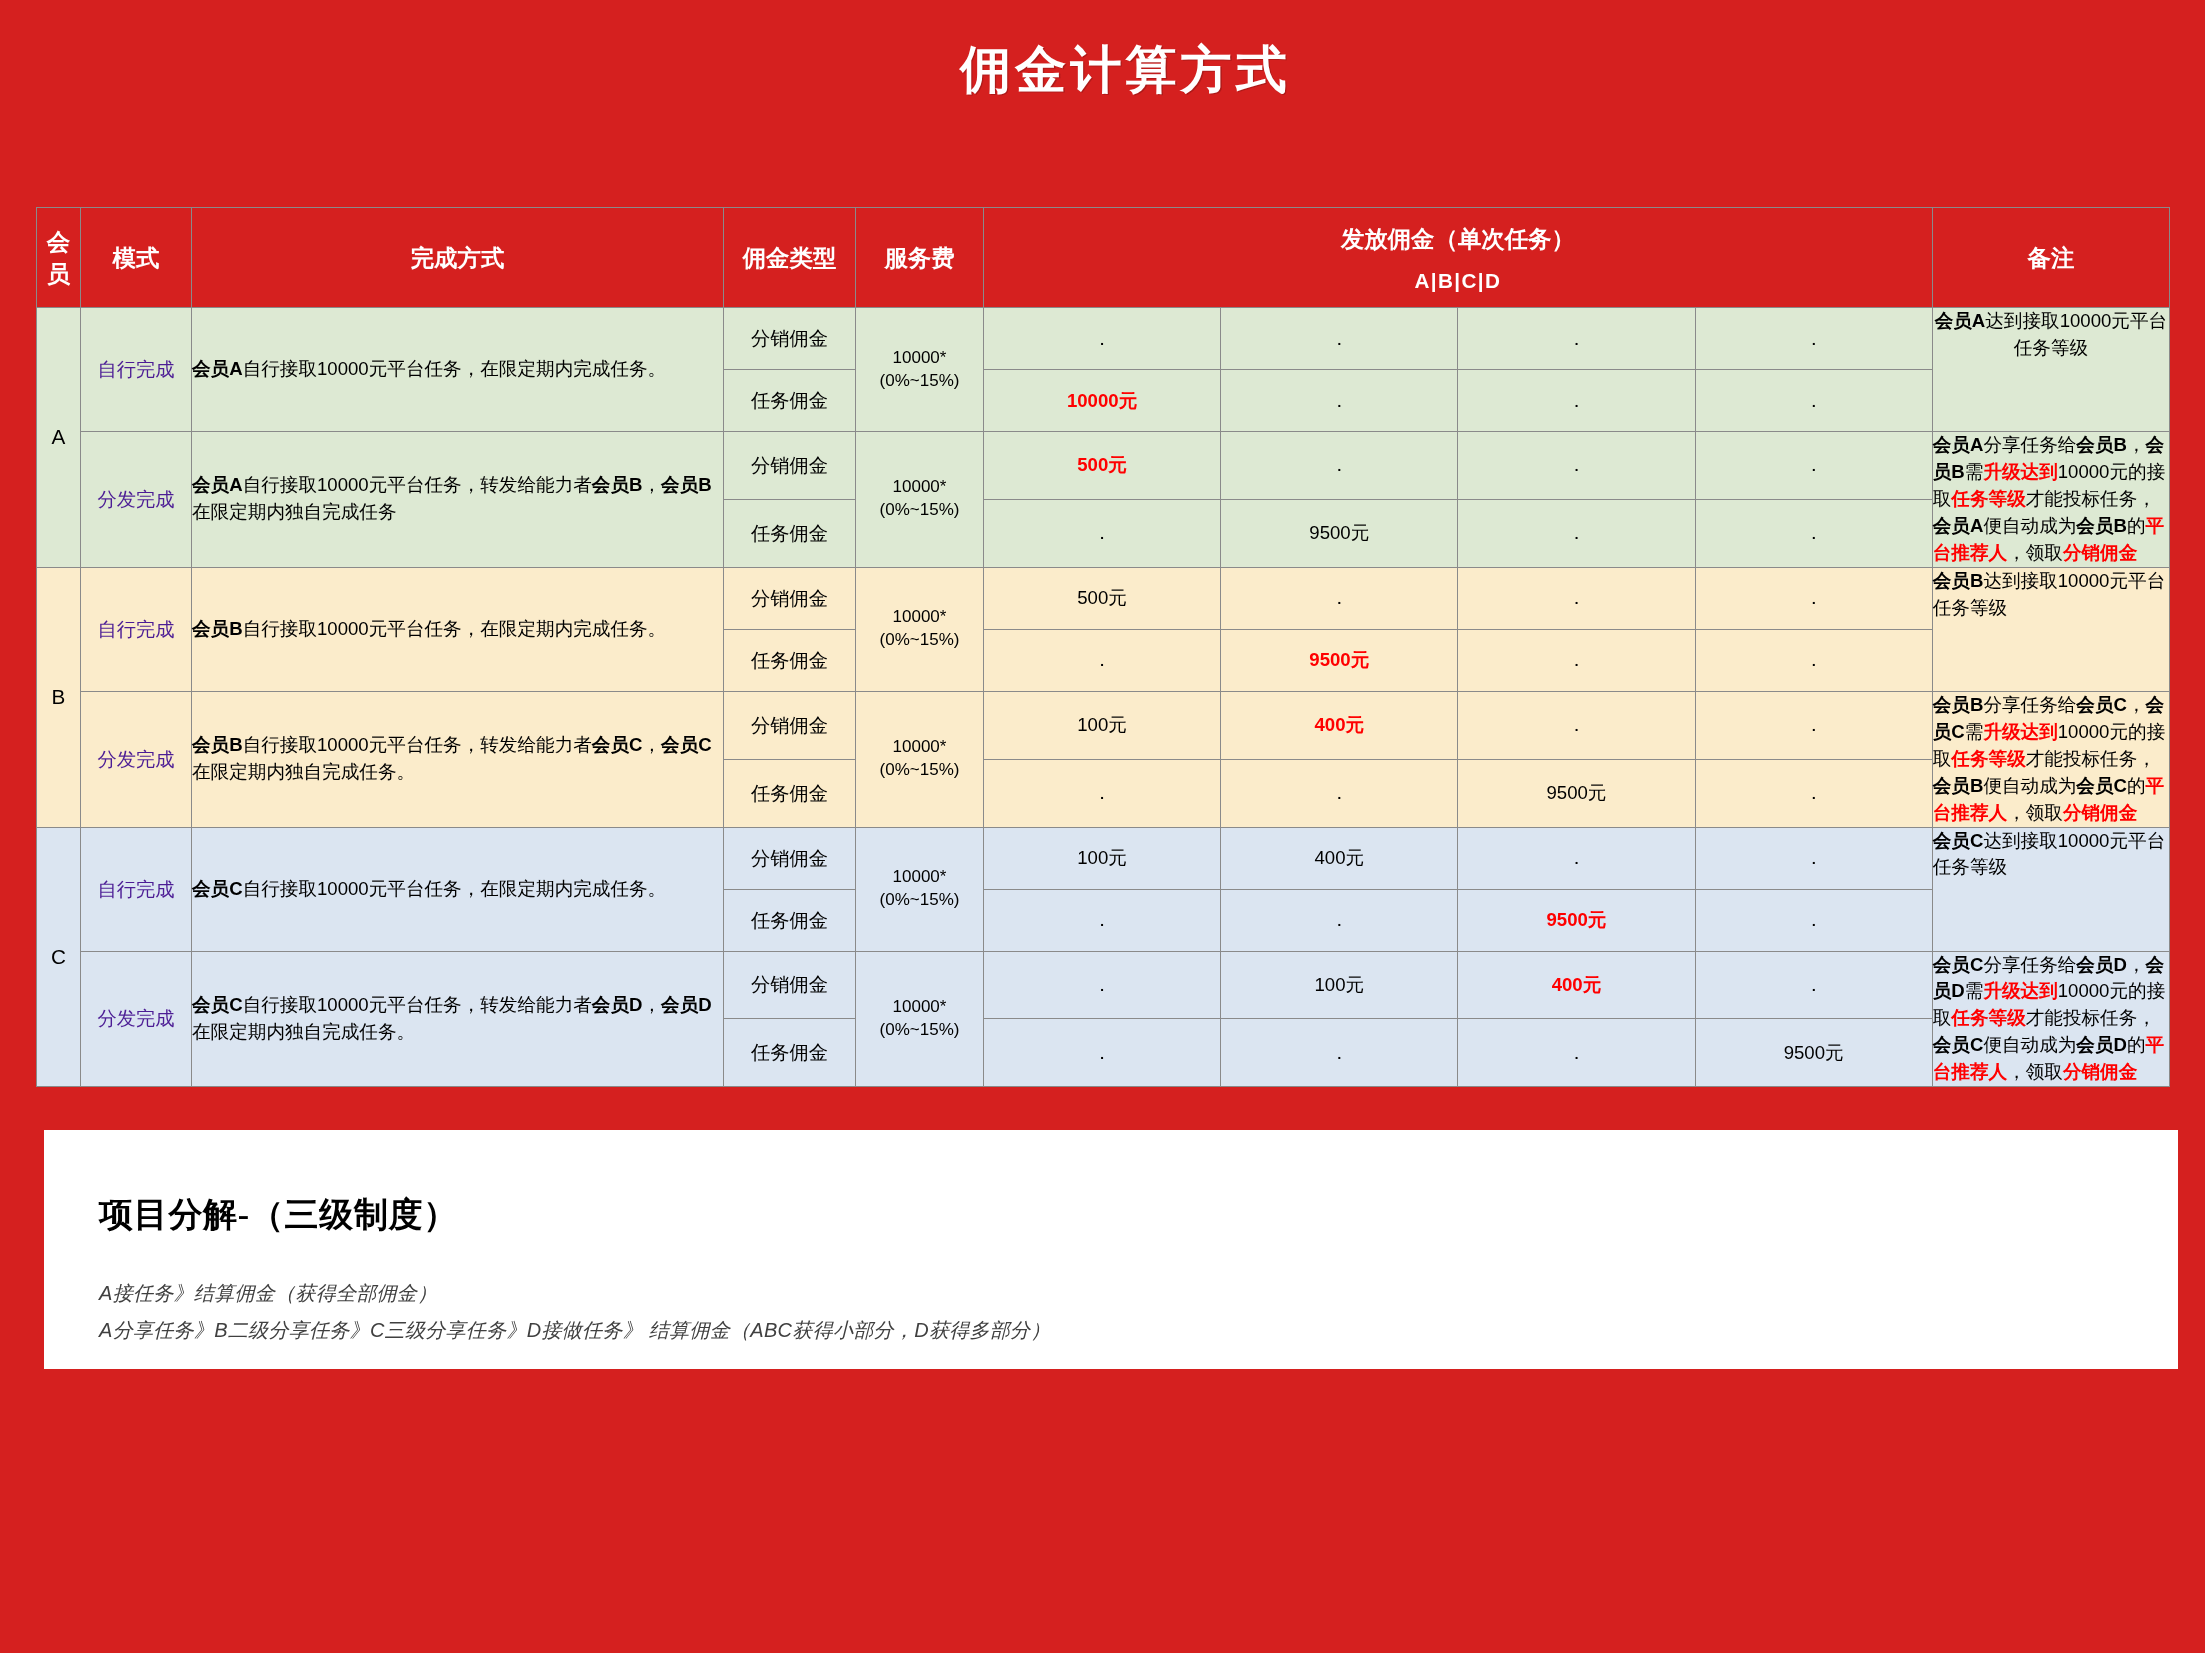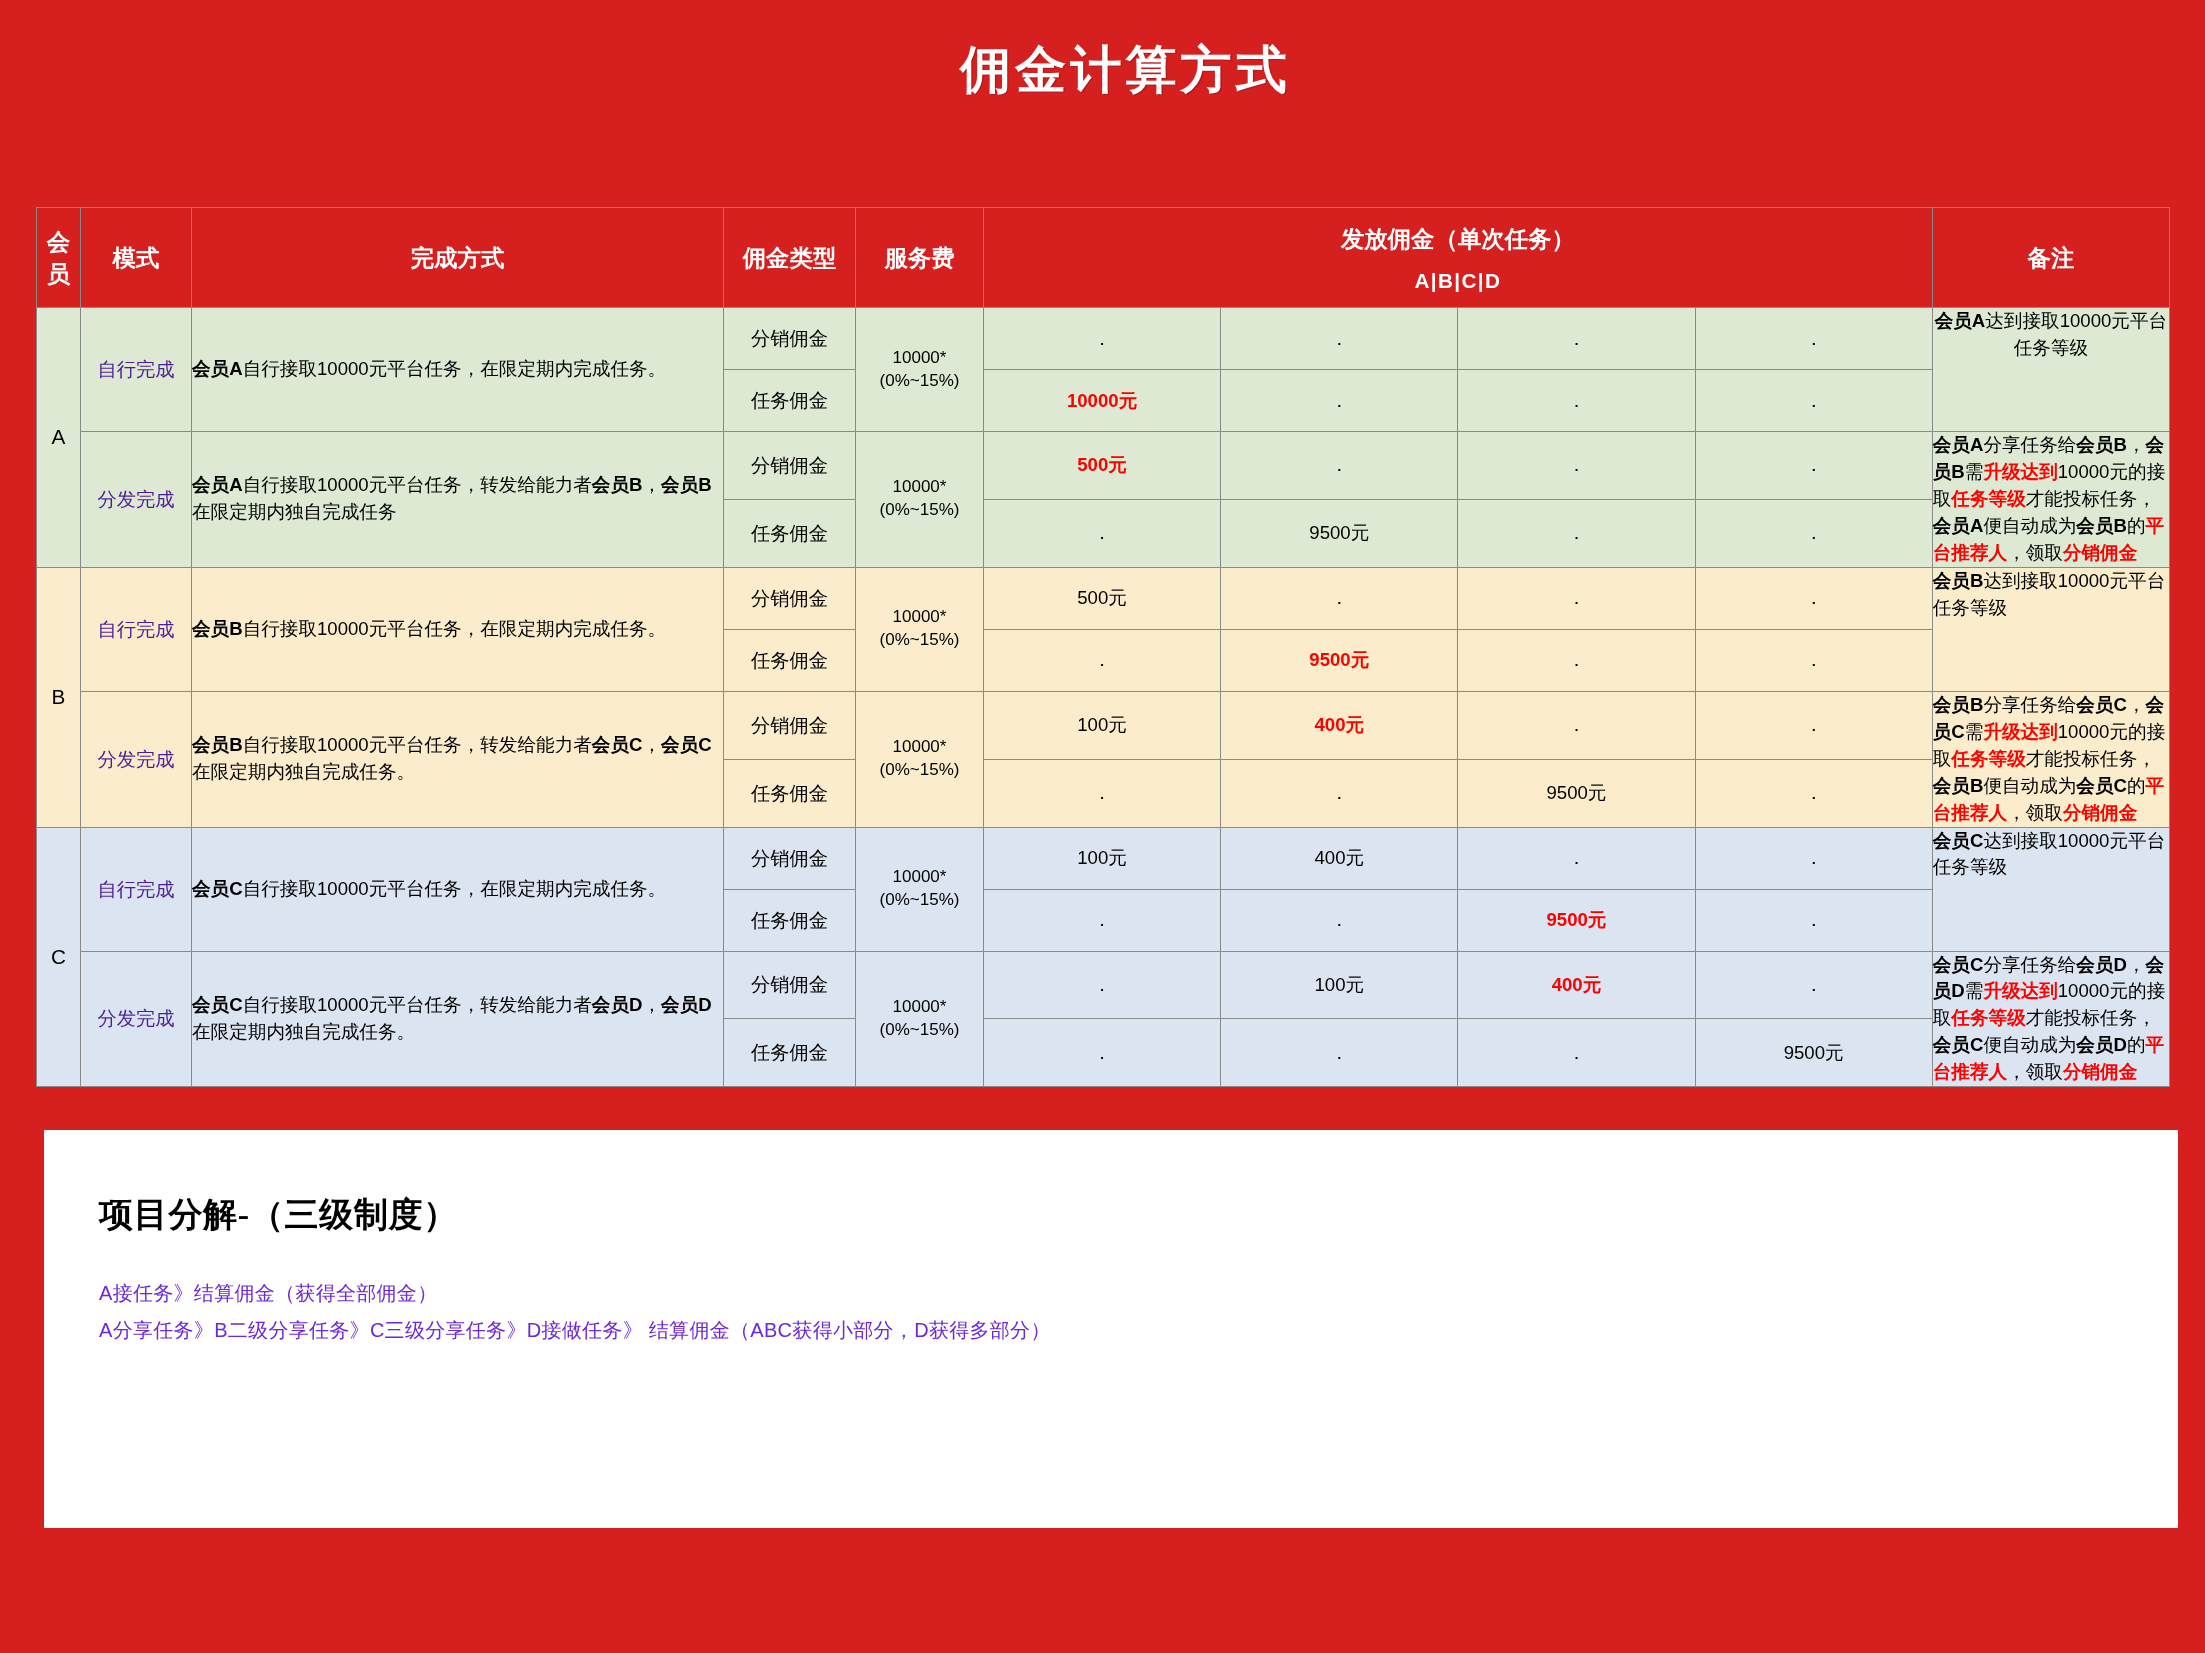--- a/index.html
+++ b/index.html
@@ -16,7 +16,7 @@
   .page {
     position: relative;
     width: 2205px;
-    height: 1528px;
+    height: 1369px;
     box-sizing: border-box;
     background: #d5201f;
     overflow: hidden;

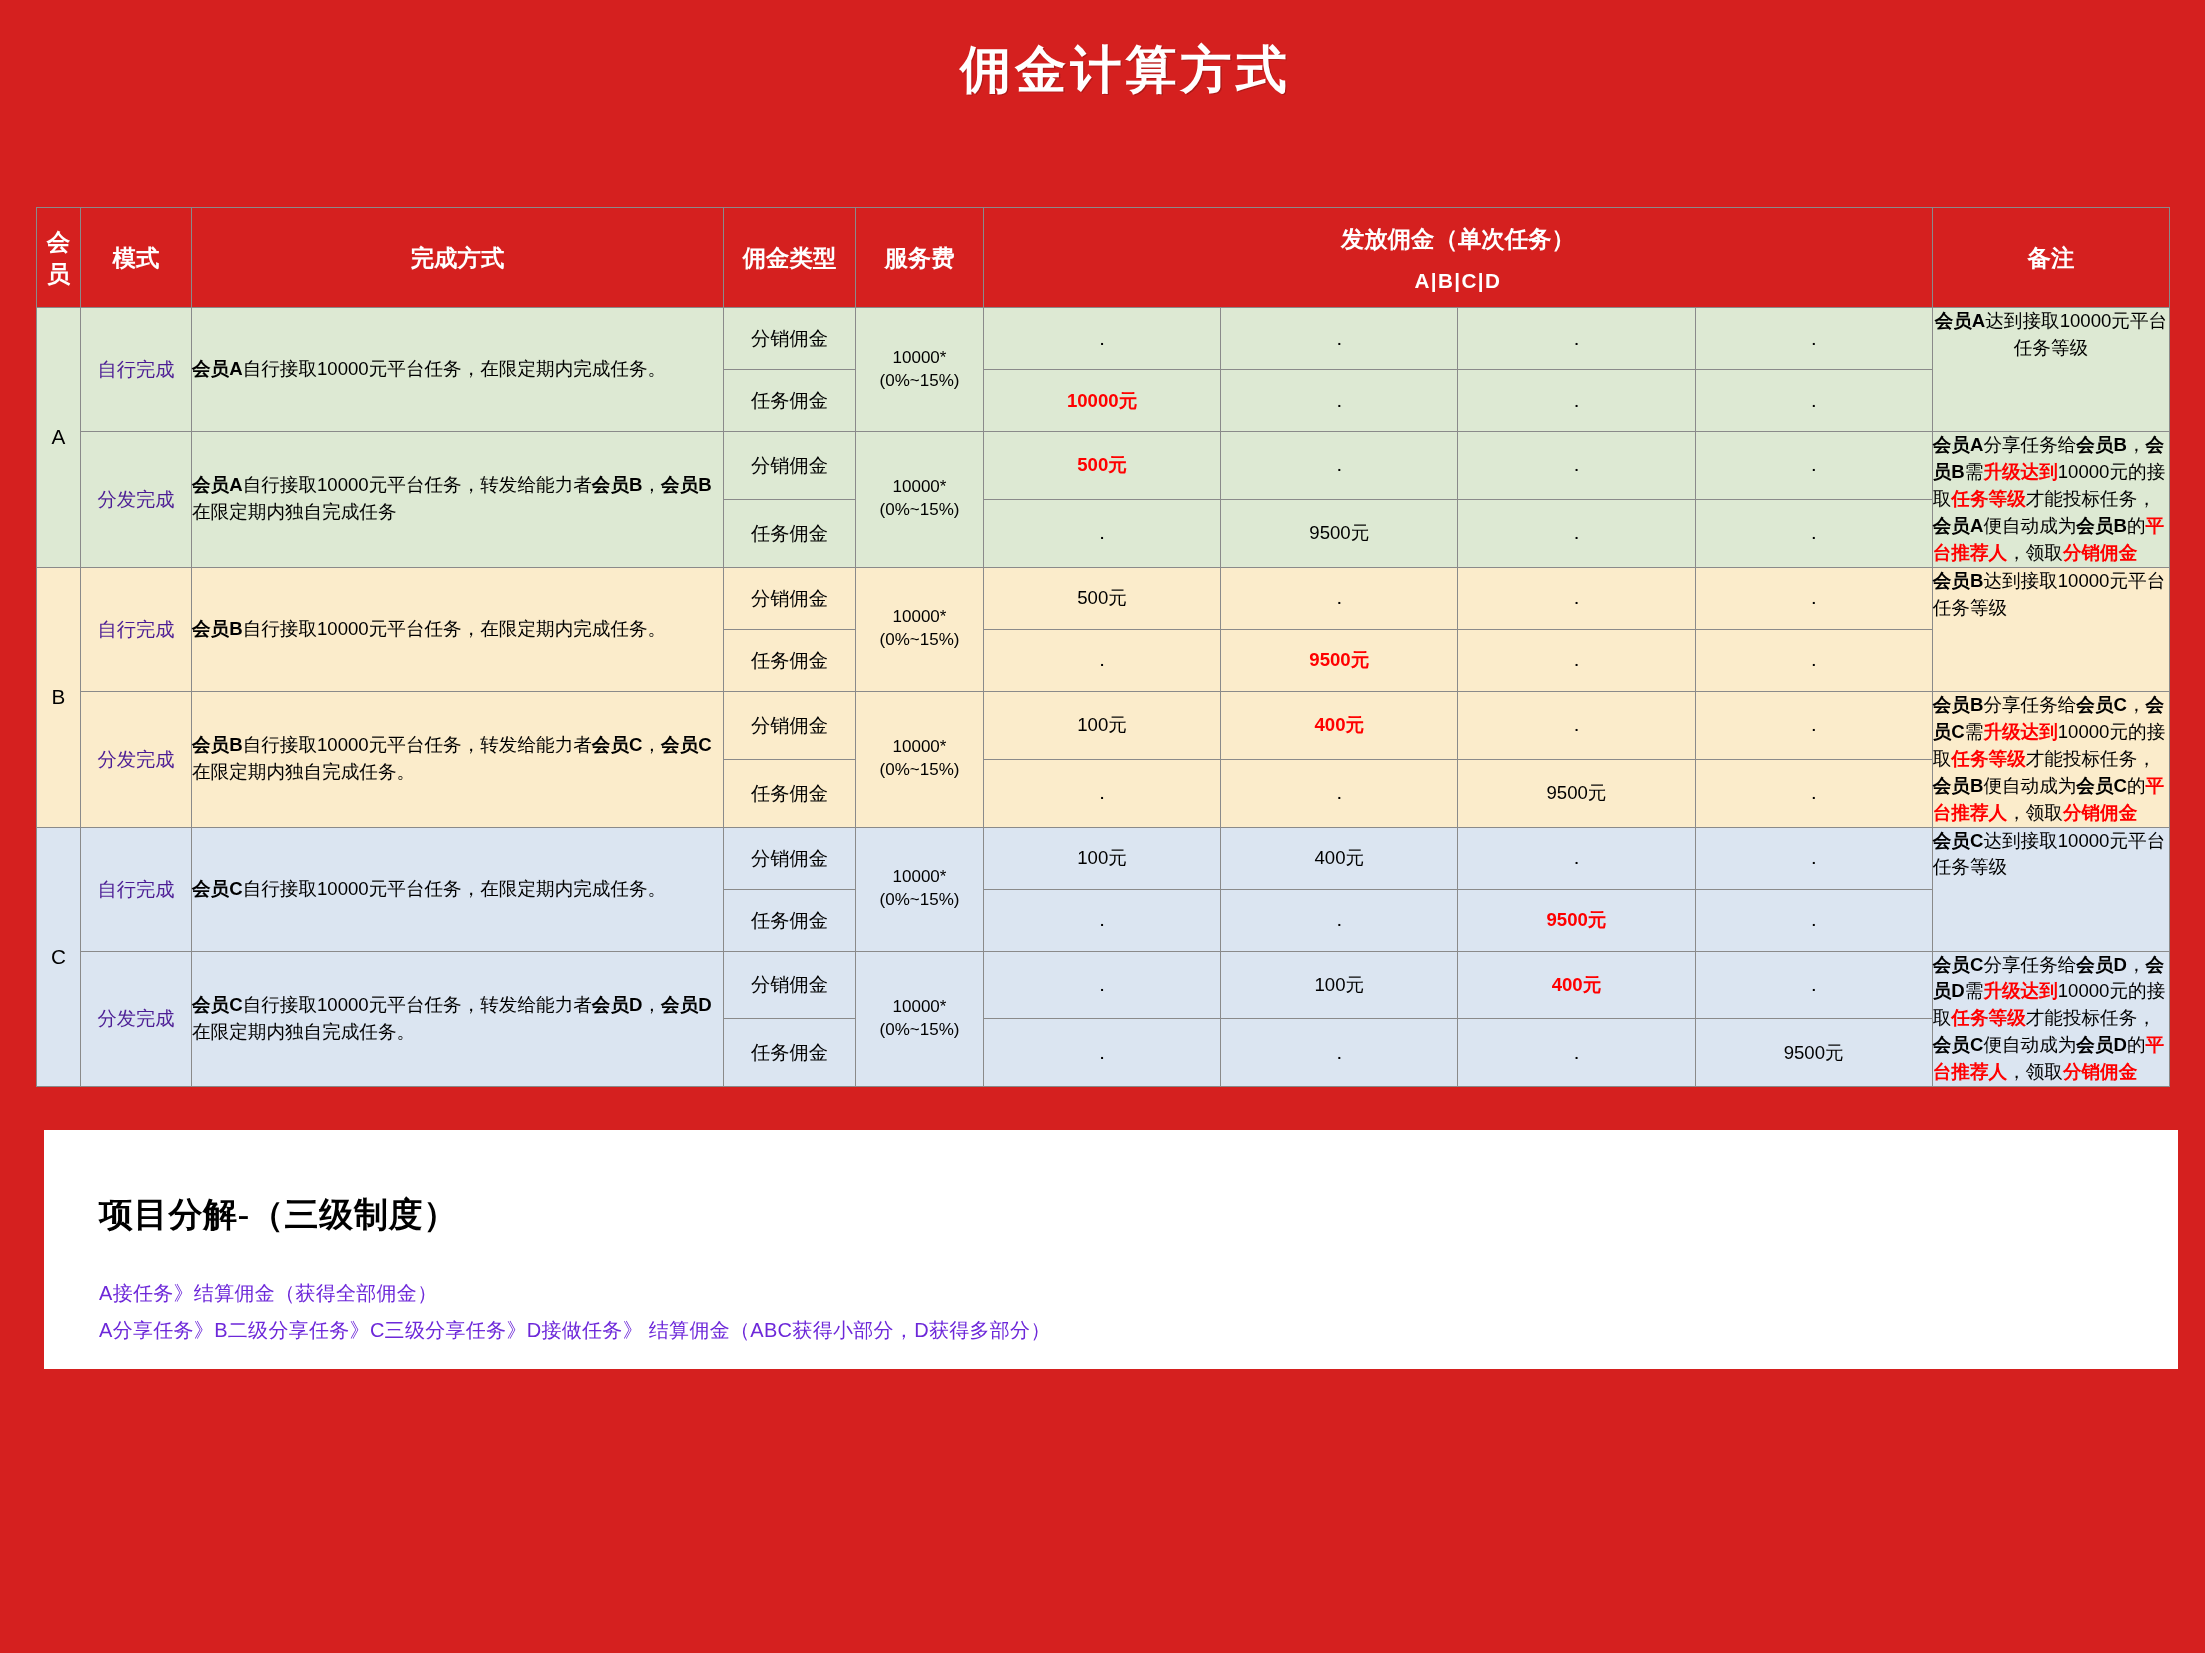--- a/index.html
+++ b/index.html
@@ -143,9 +143,10 @@
   }
   .lower-lines div {
     font-size: 20px;
-    color: #6d28d9;
+    color: #404040;
     line-height: 1.85;
     letter-spacing: 0.3px;
+    font-style: italic;
   }
 </style>
 </head>

